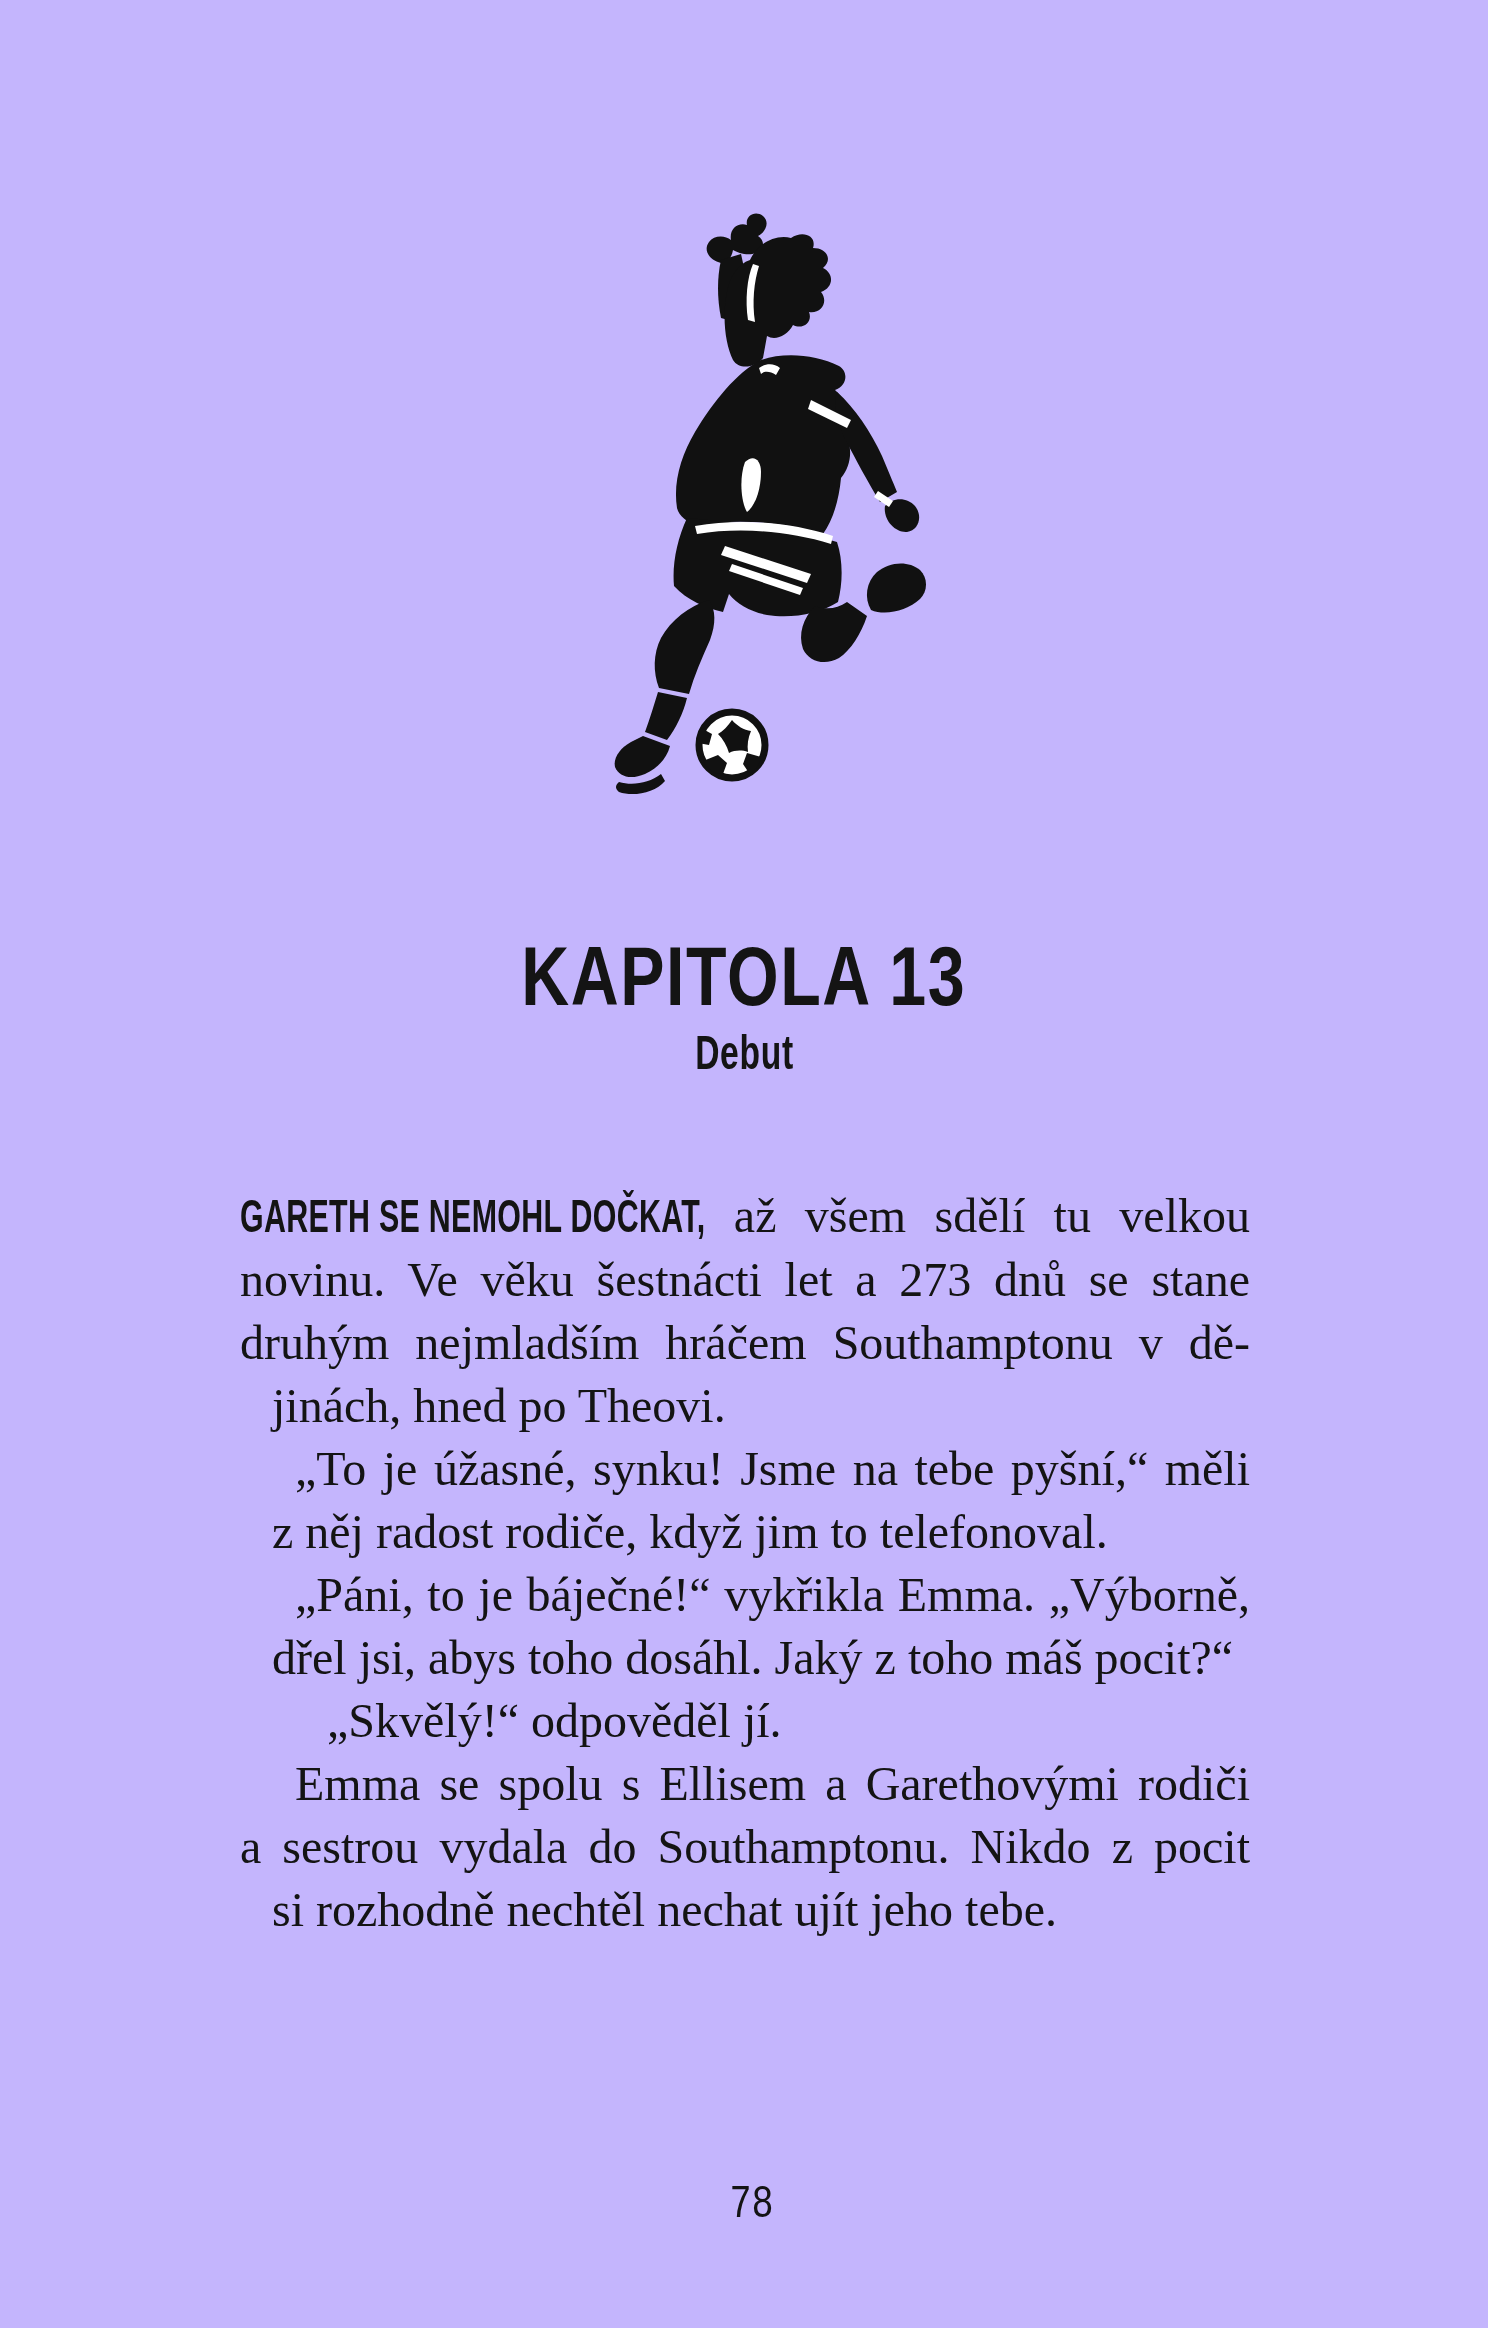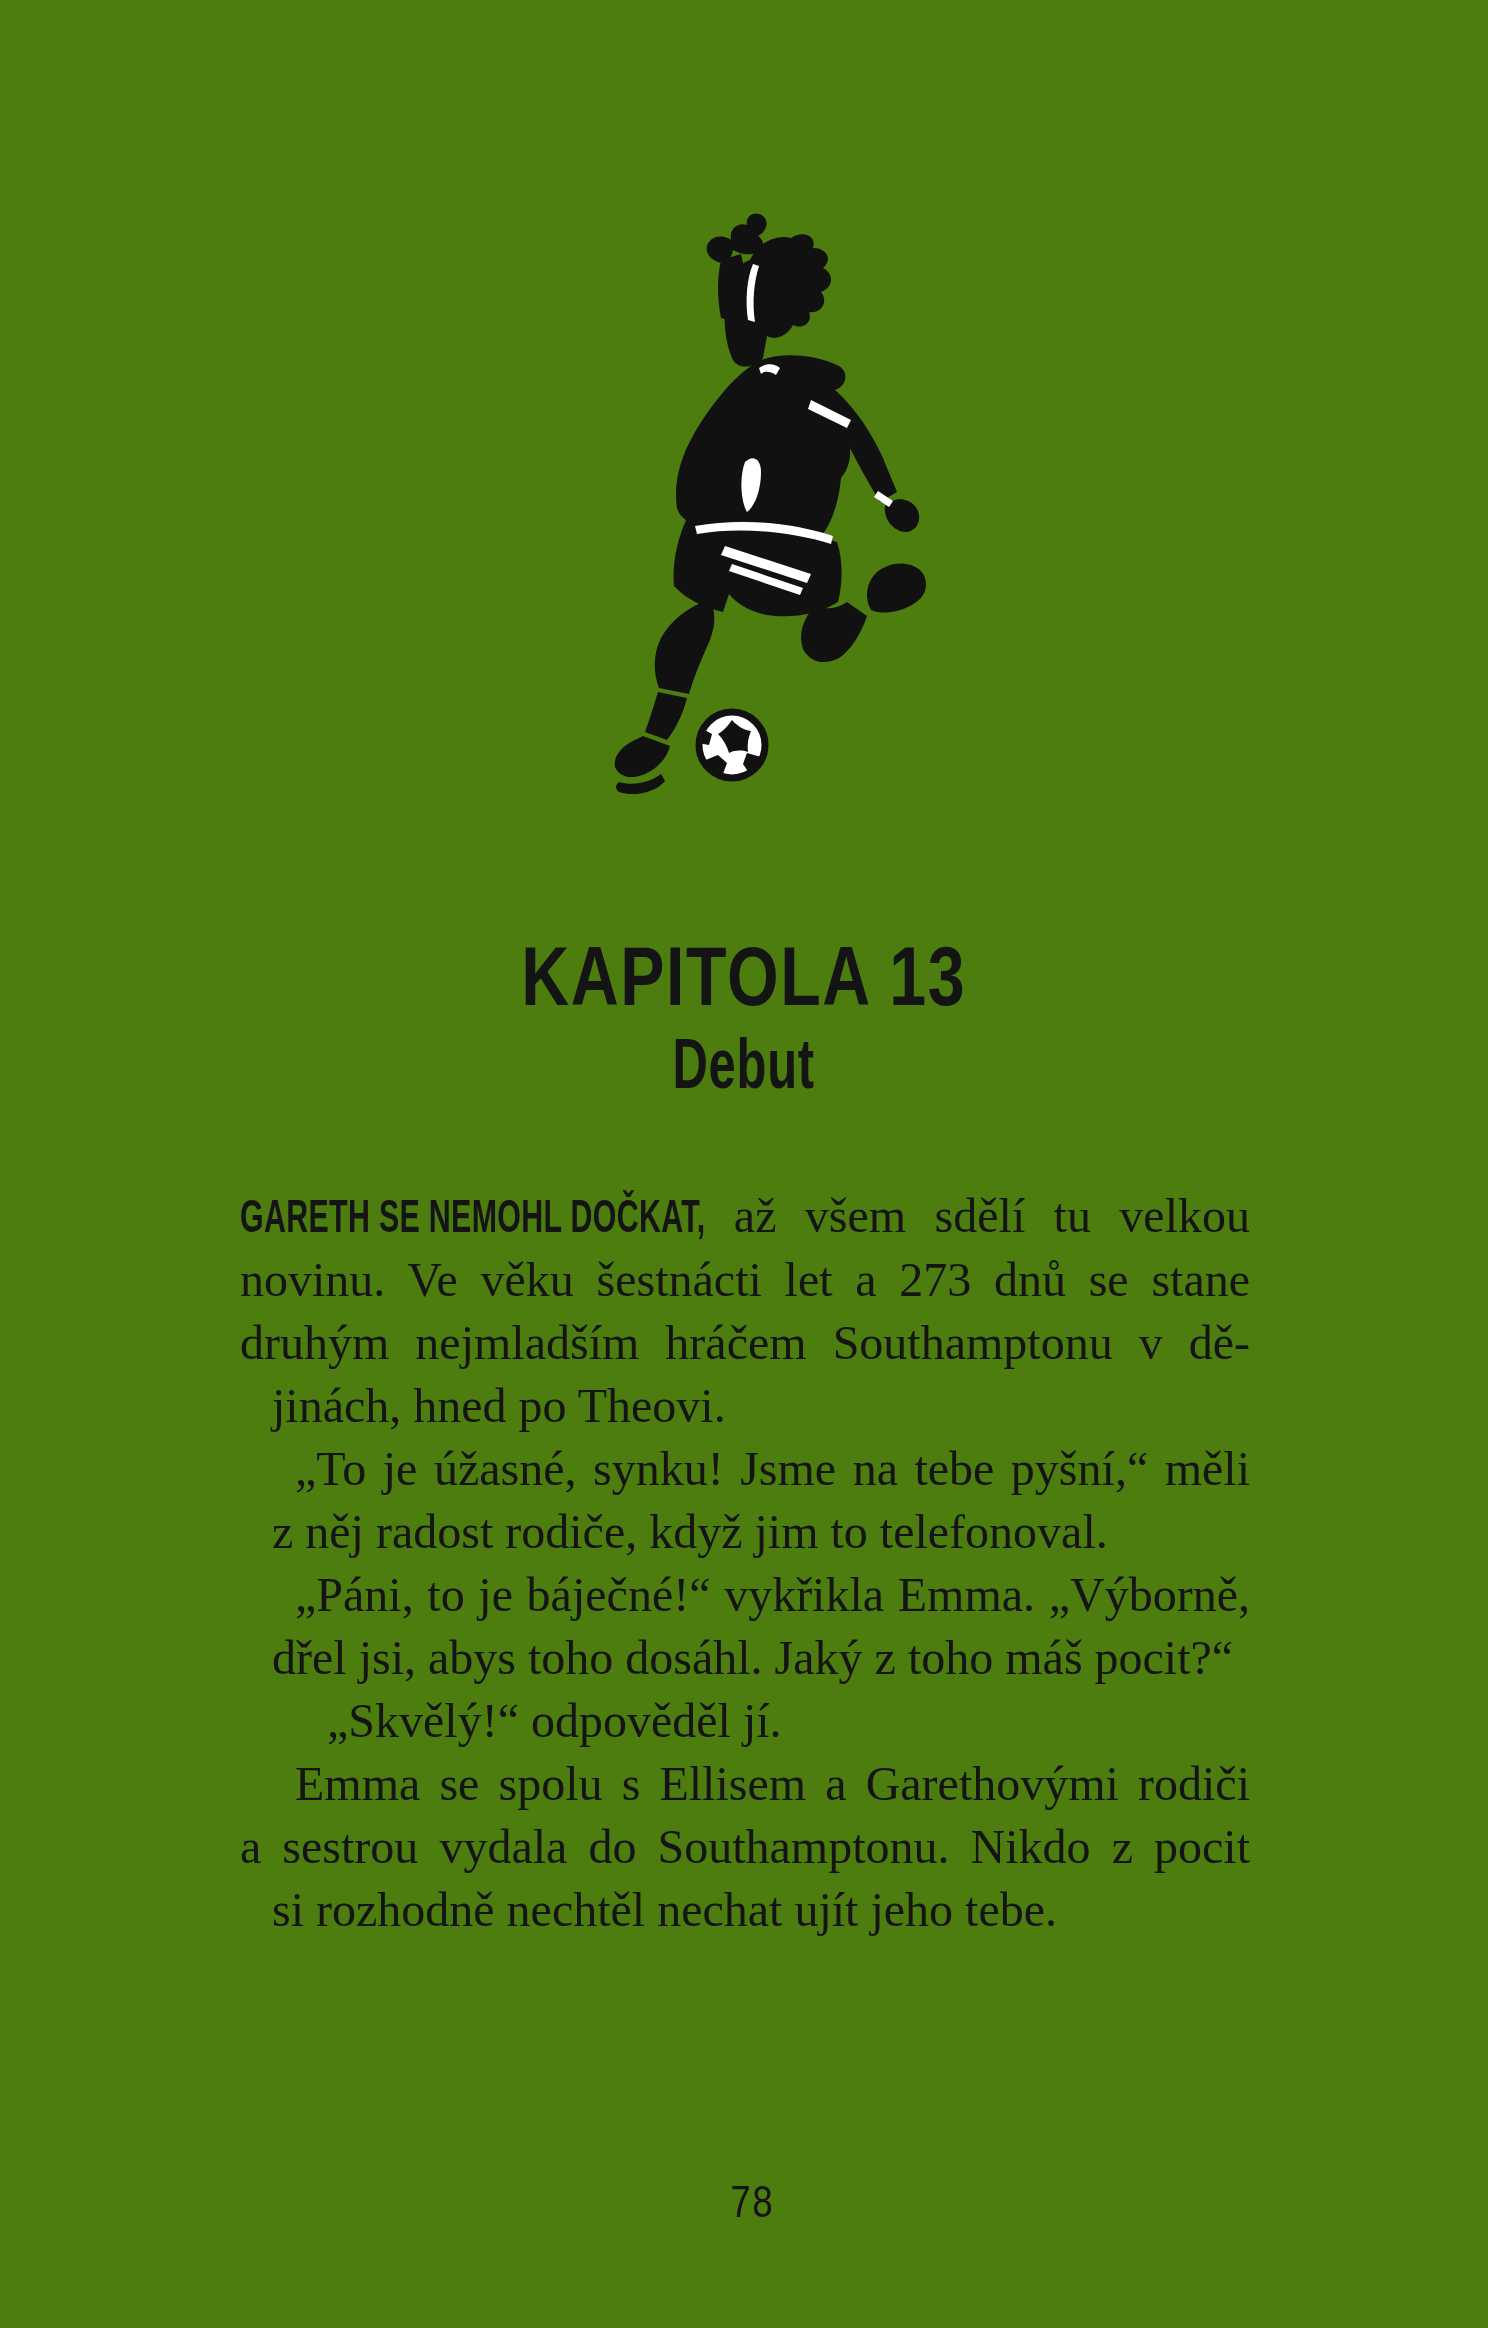--- a/index.html
+++ b/index.html
@@ -74,7 +74,7 @@
 </head>
 <body>
 
-<div class="page" style="background: #4d7c0f; color: rgb(20, 20, 20);">
+<div class="page" style="background: #c4b5fd; color: rgb(20, 20, 20);">
 
   <figure class="illustration">
     <svg viewBox="0 0 420 655" xmlns="http://www.w3.org/2000/svg" aria-hidden="true">

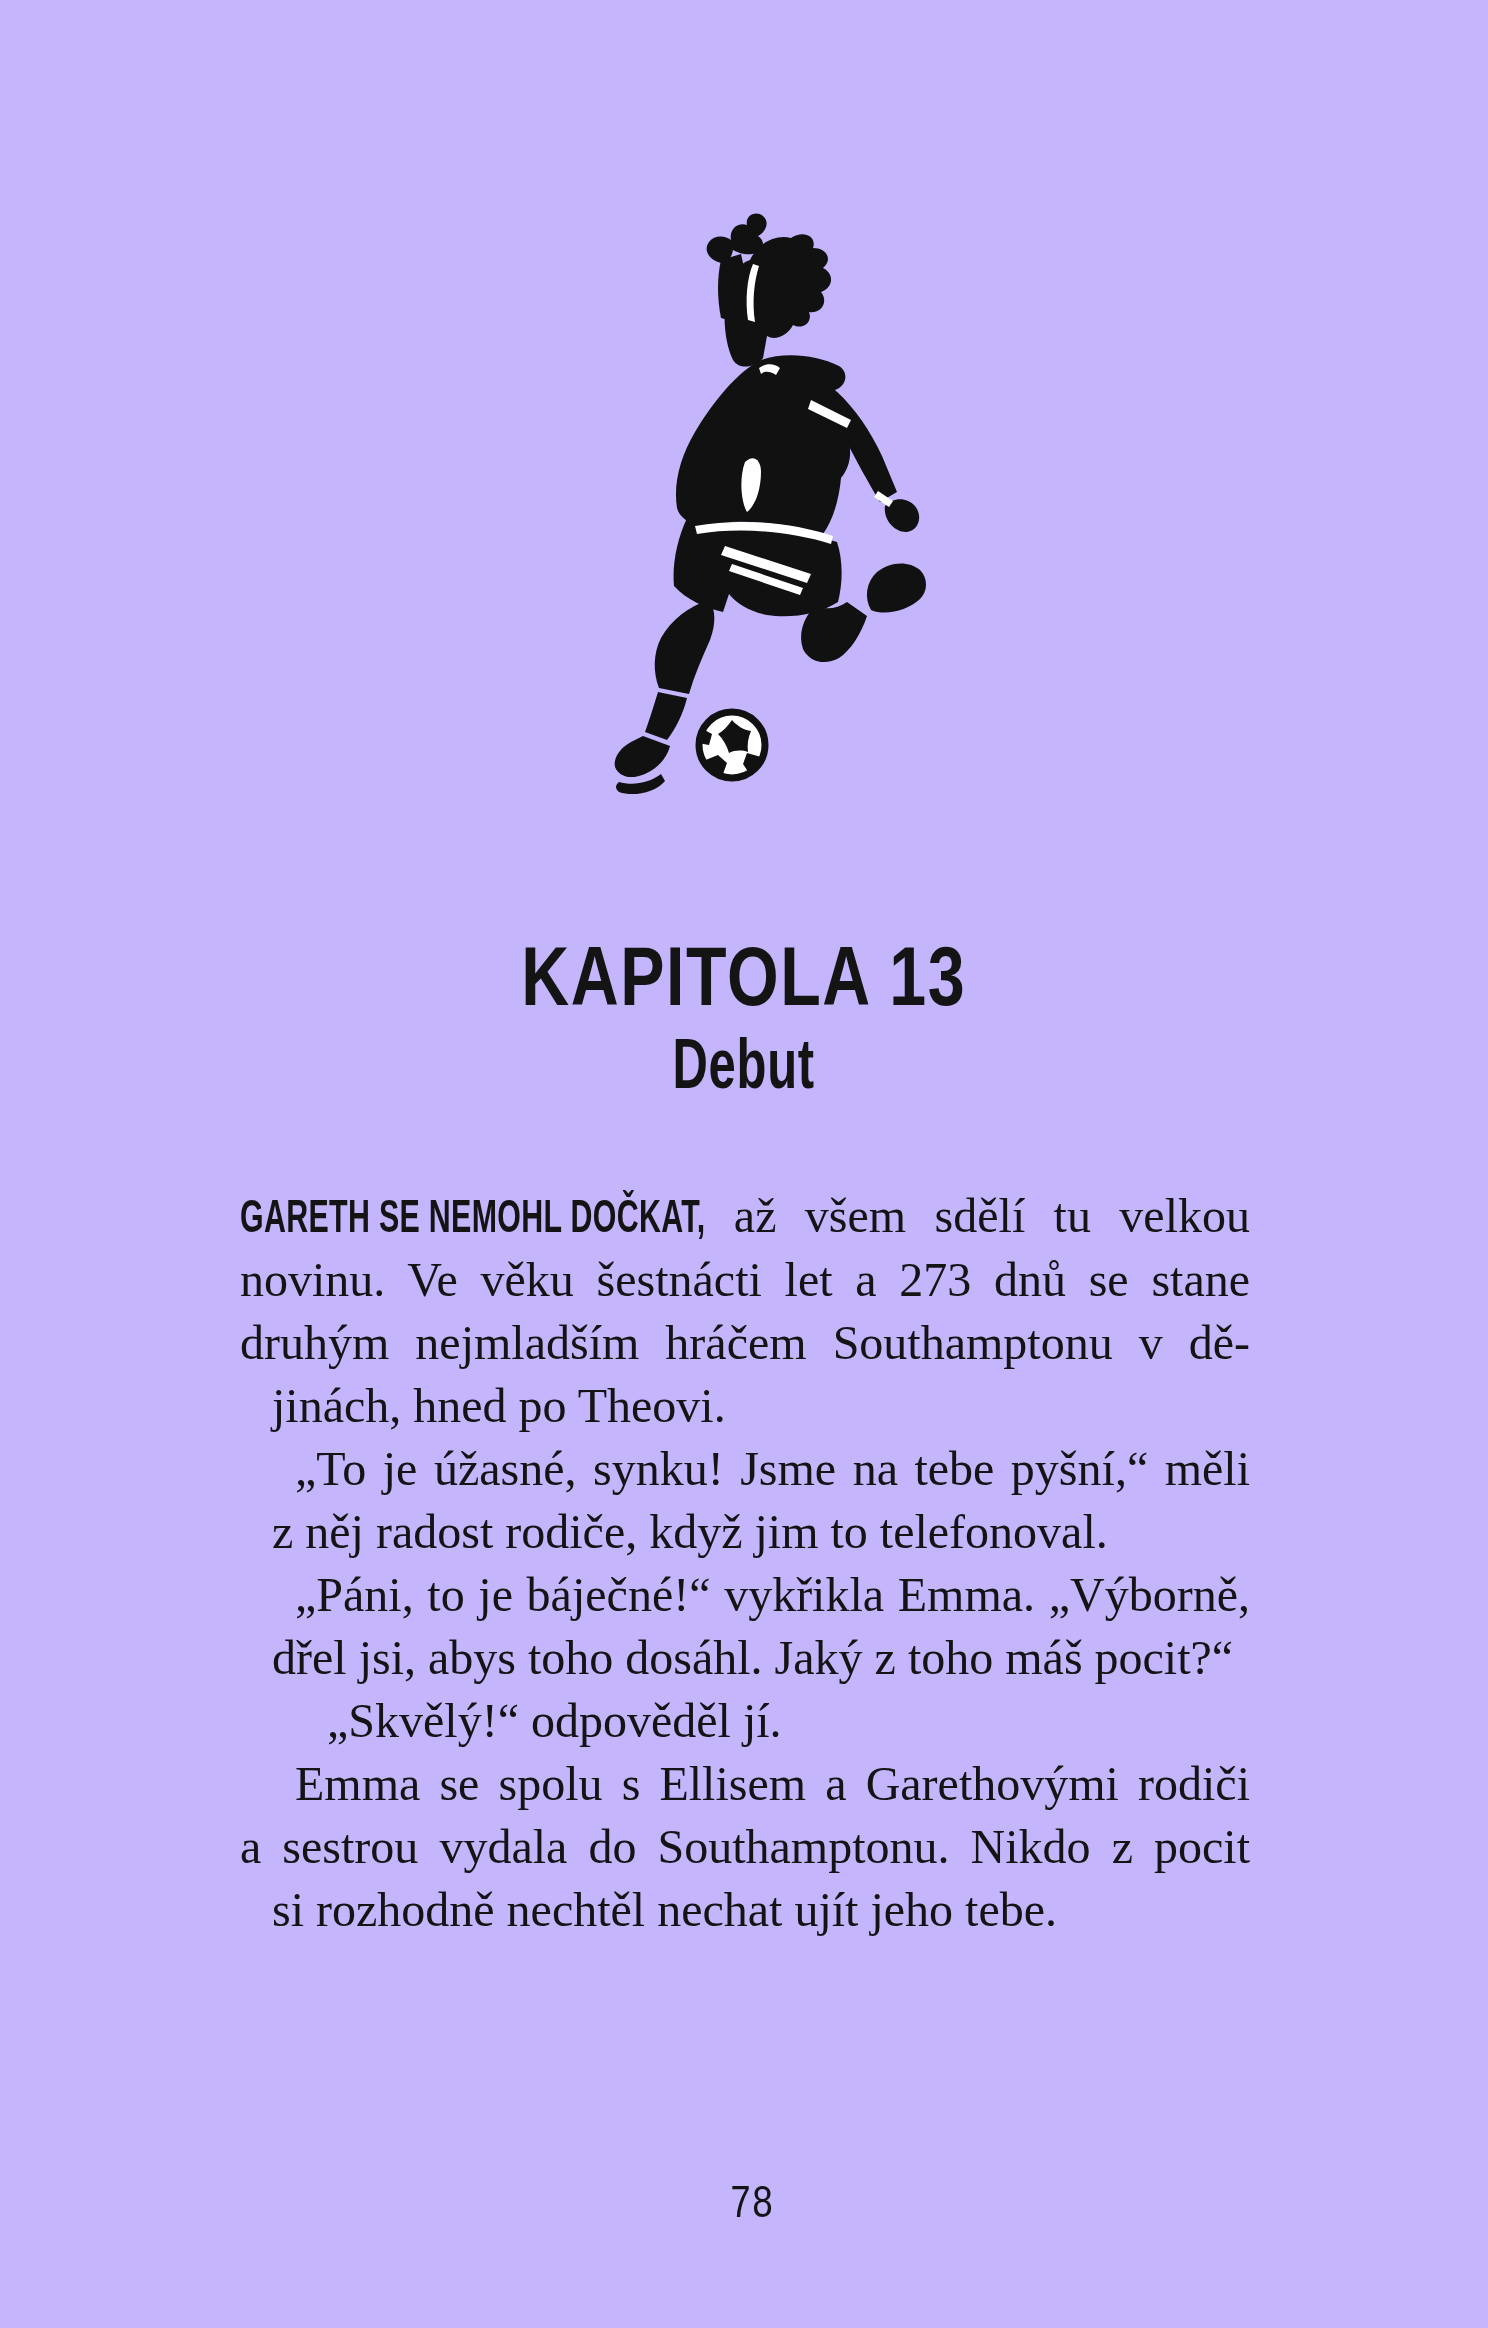--- a/index.html
+++ b/index.html
@@ -34,7 +34,7 @@
     position:absolute;top:1029px;left:0;width:100%;
     margin:0;text-align:center;
     font-family:"Liberation Sans", sans-serif;
-    font-weight:700;font-size:70px;line-height:1;
+    font-weight:700;font-size:48px;line-height:1;
     letter-spacing:1px;white-space:nowrap;
   }
   .chapter-title .cond{display:inline-block;transform:scaleX(0.70);transform-origin:50% 50%;}

